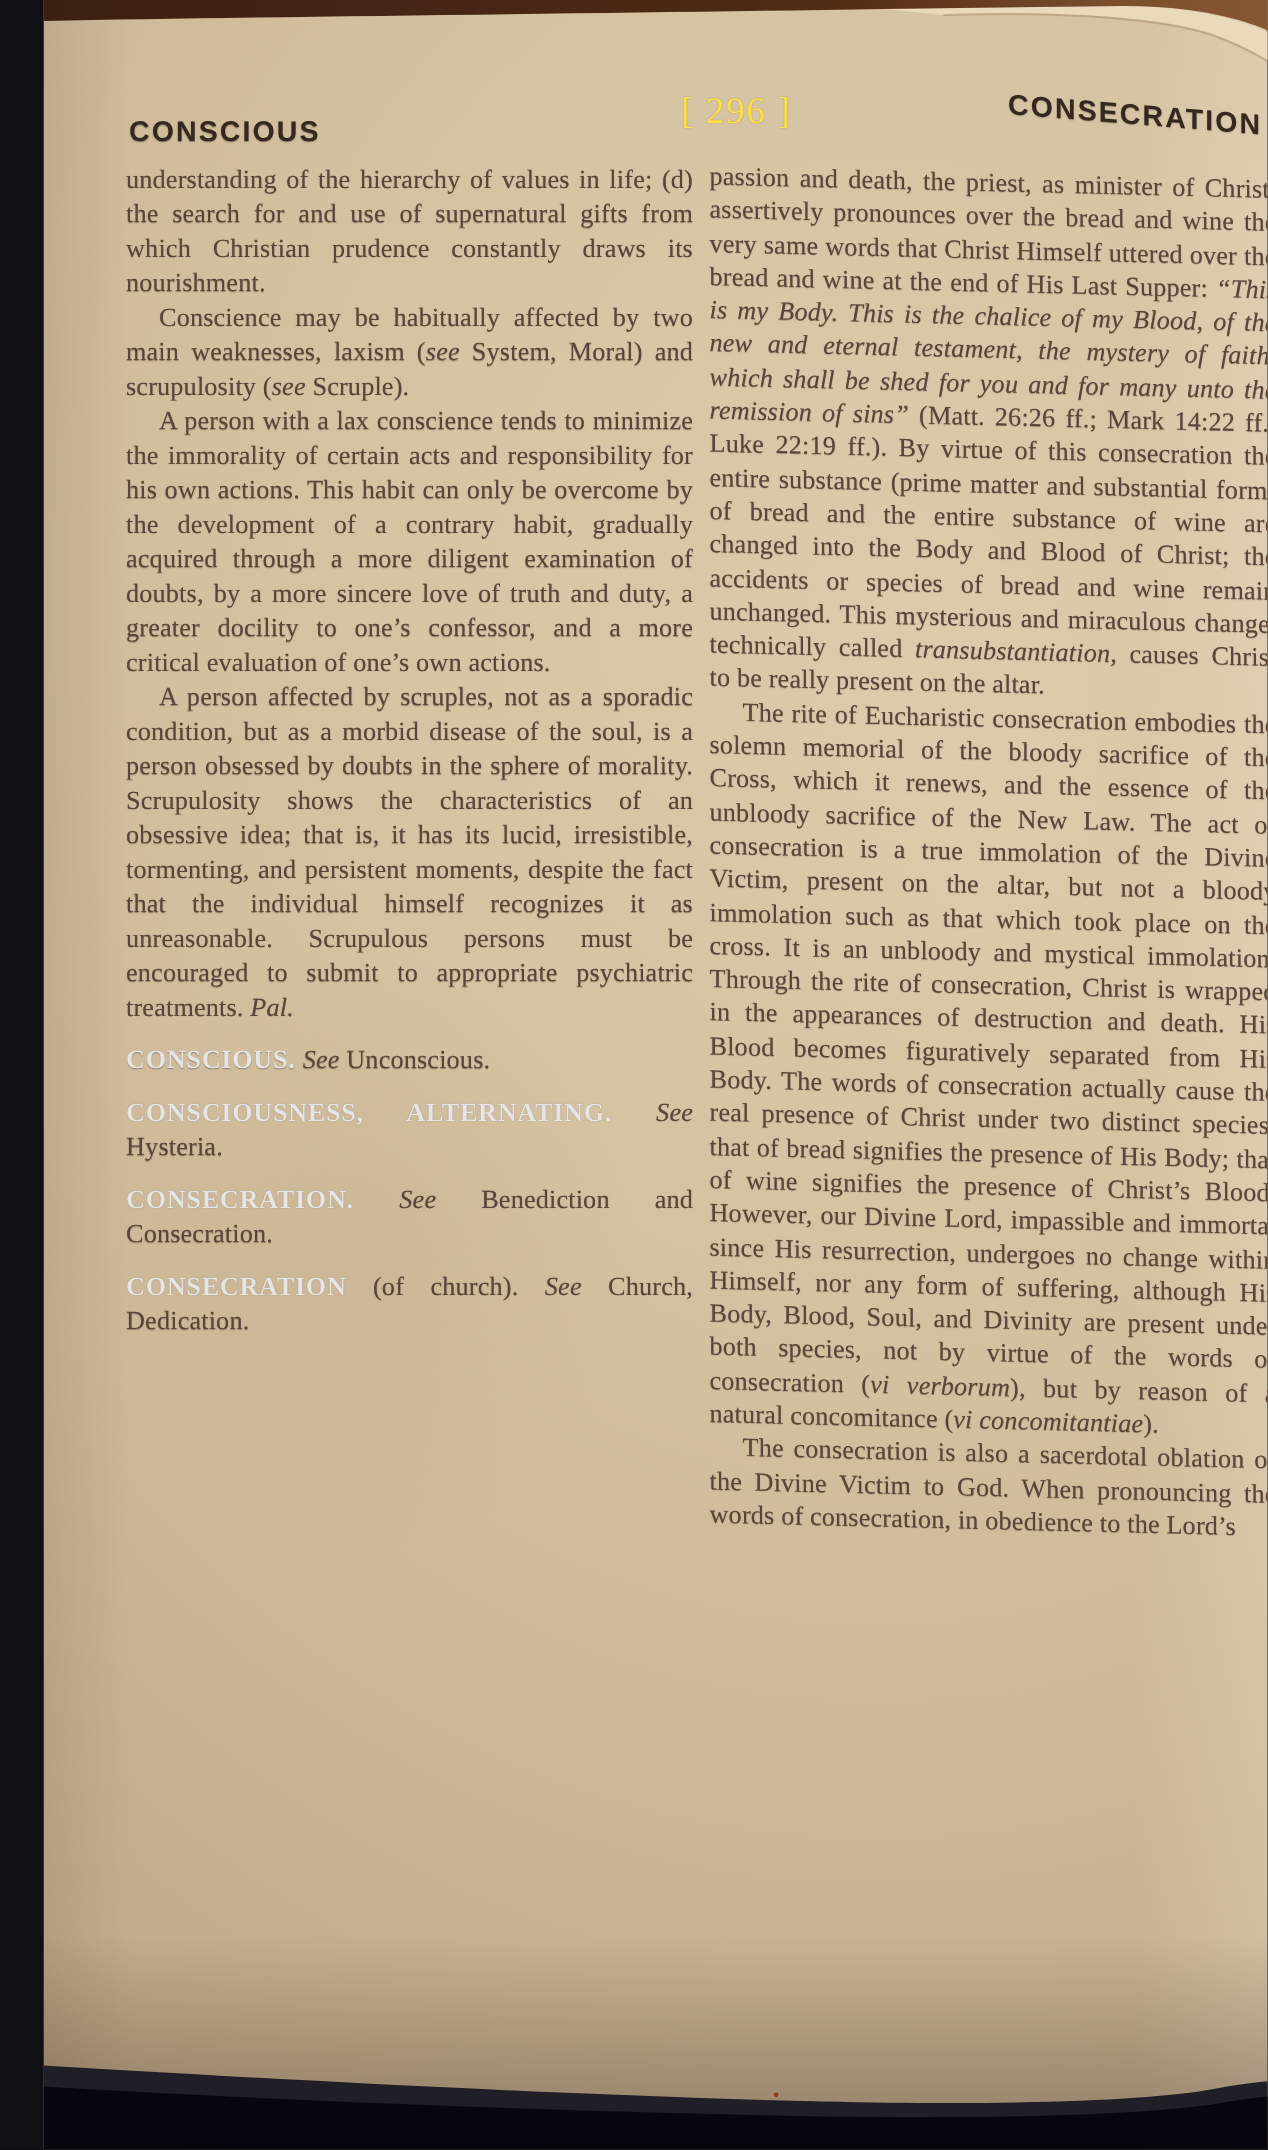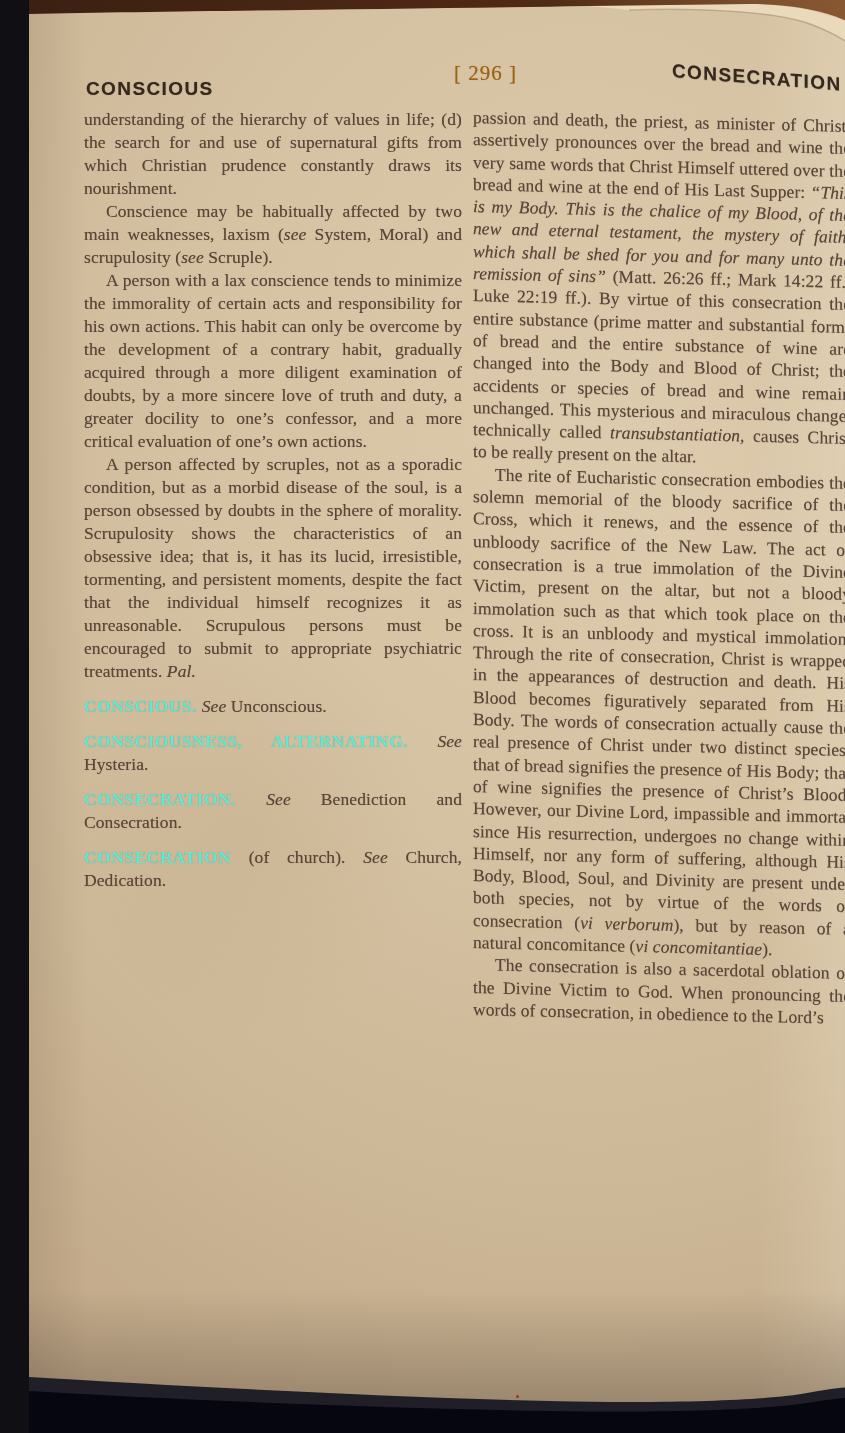--- a/index.html
+++ b/index.html
@@ -44,7 +44,7 @@
   .head-right{left:643px;top:61px;transform:skewY(4.6deg);transform-origin:0 0;}
   .page-number{
     position:absolute;left:425px;top:61px;
-    font-size:21px;color:#a16207;letter-spacing:1px;
+    font-size:25px;color:#fde047;letter-spacing:1px;
     text-shadow:0 0.3px 0.8px rgba(70,50,35,0.4);
   }
   

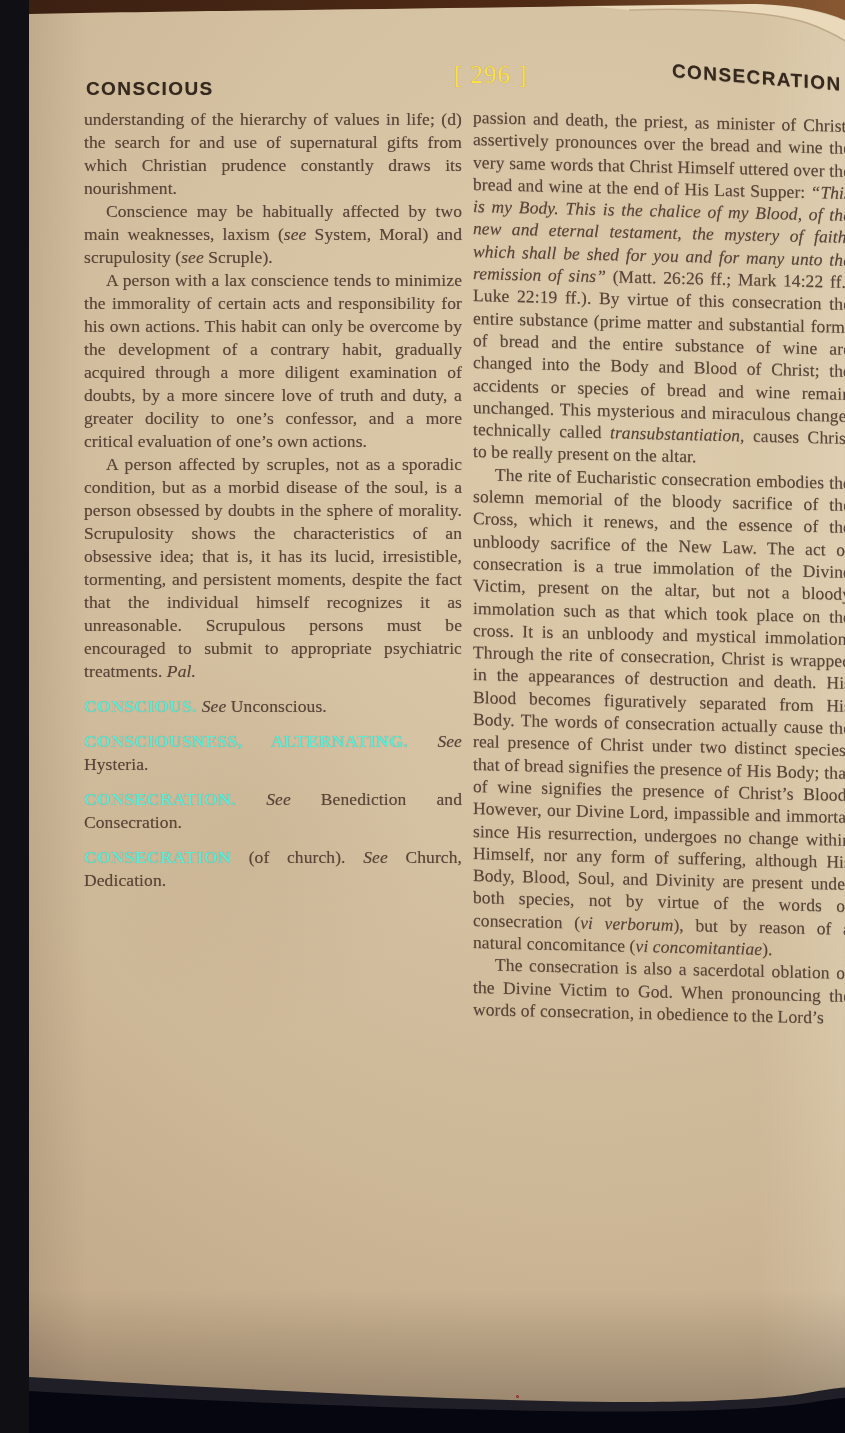--- a/index.html
+++ b/index.html
@@ -60,7 +60,7 @@
   .col-right p{line-height:22.3px;}
   .col p.indent{text-indent:22px;}
   .col p.entry{margin-top:12px;}
-  .col p b{color:#5eead4;letter-spacing:0.45px;}
+  .col p b{color:#e5e5e5;letter-spacing:0.45px;}
   .col p em{font-style:italic;}
   
   .dust-speck{position:absolute;left:487px;top:1395px;width:3px;height:3px;border-radius:50%;

